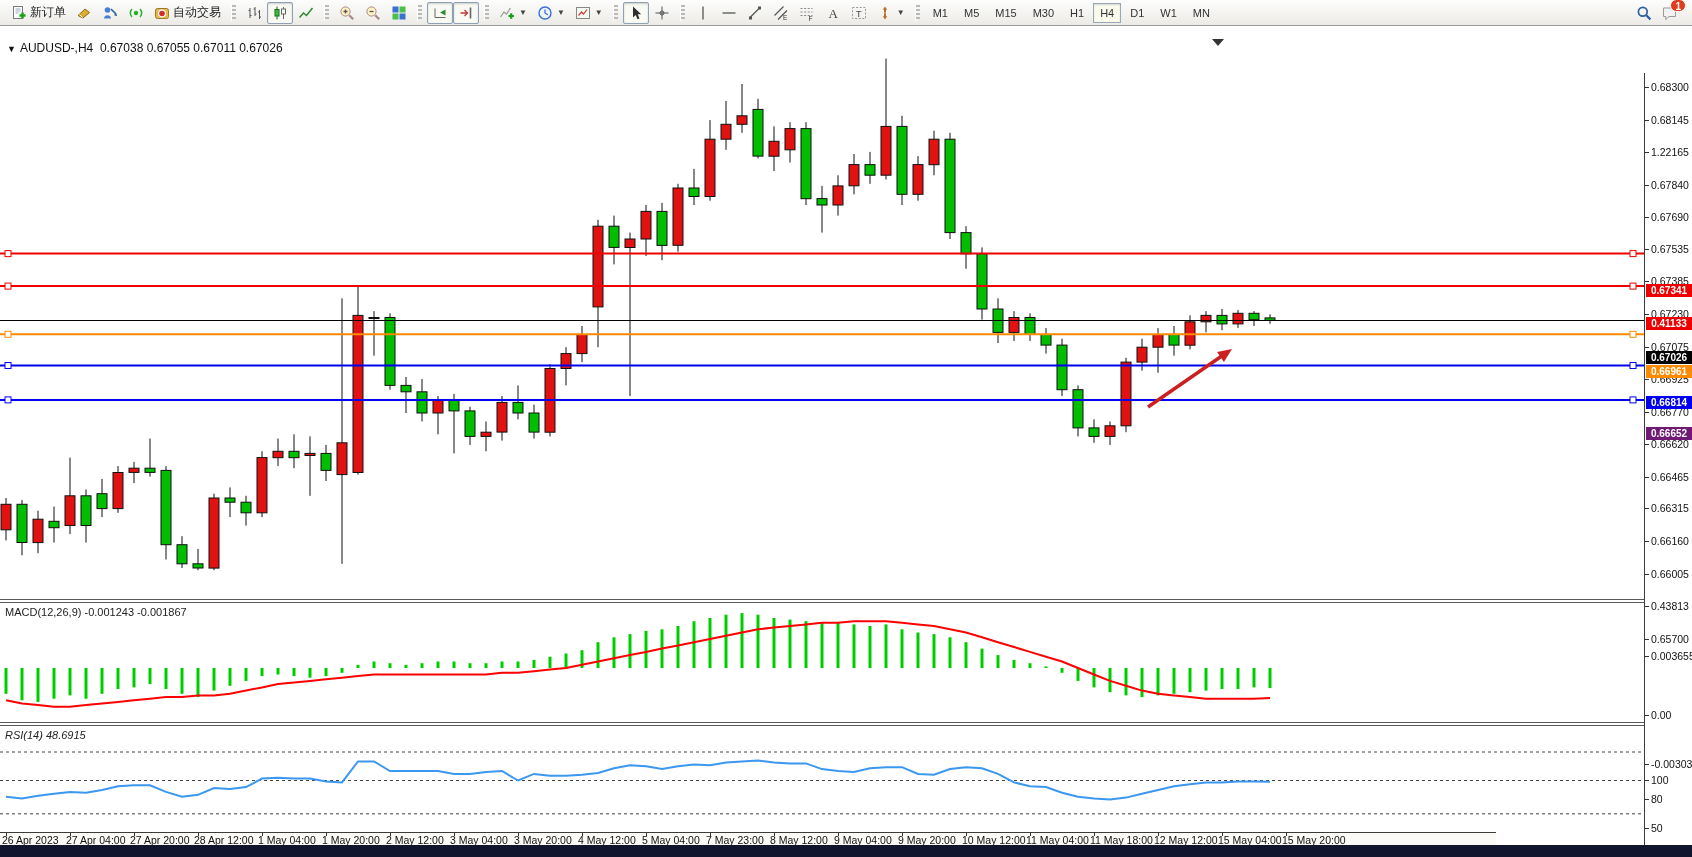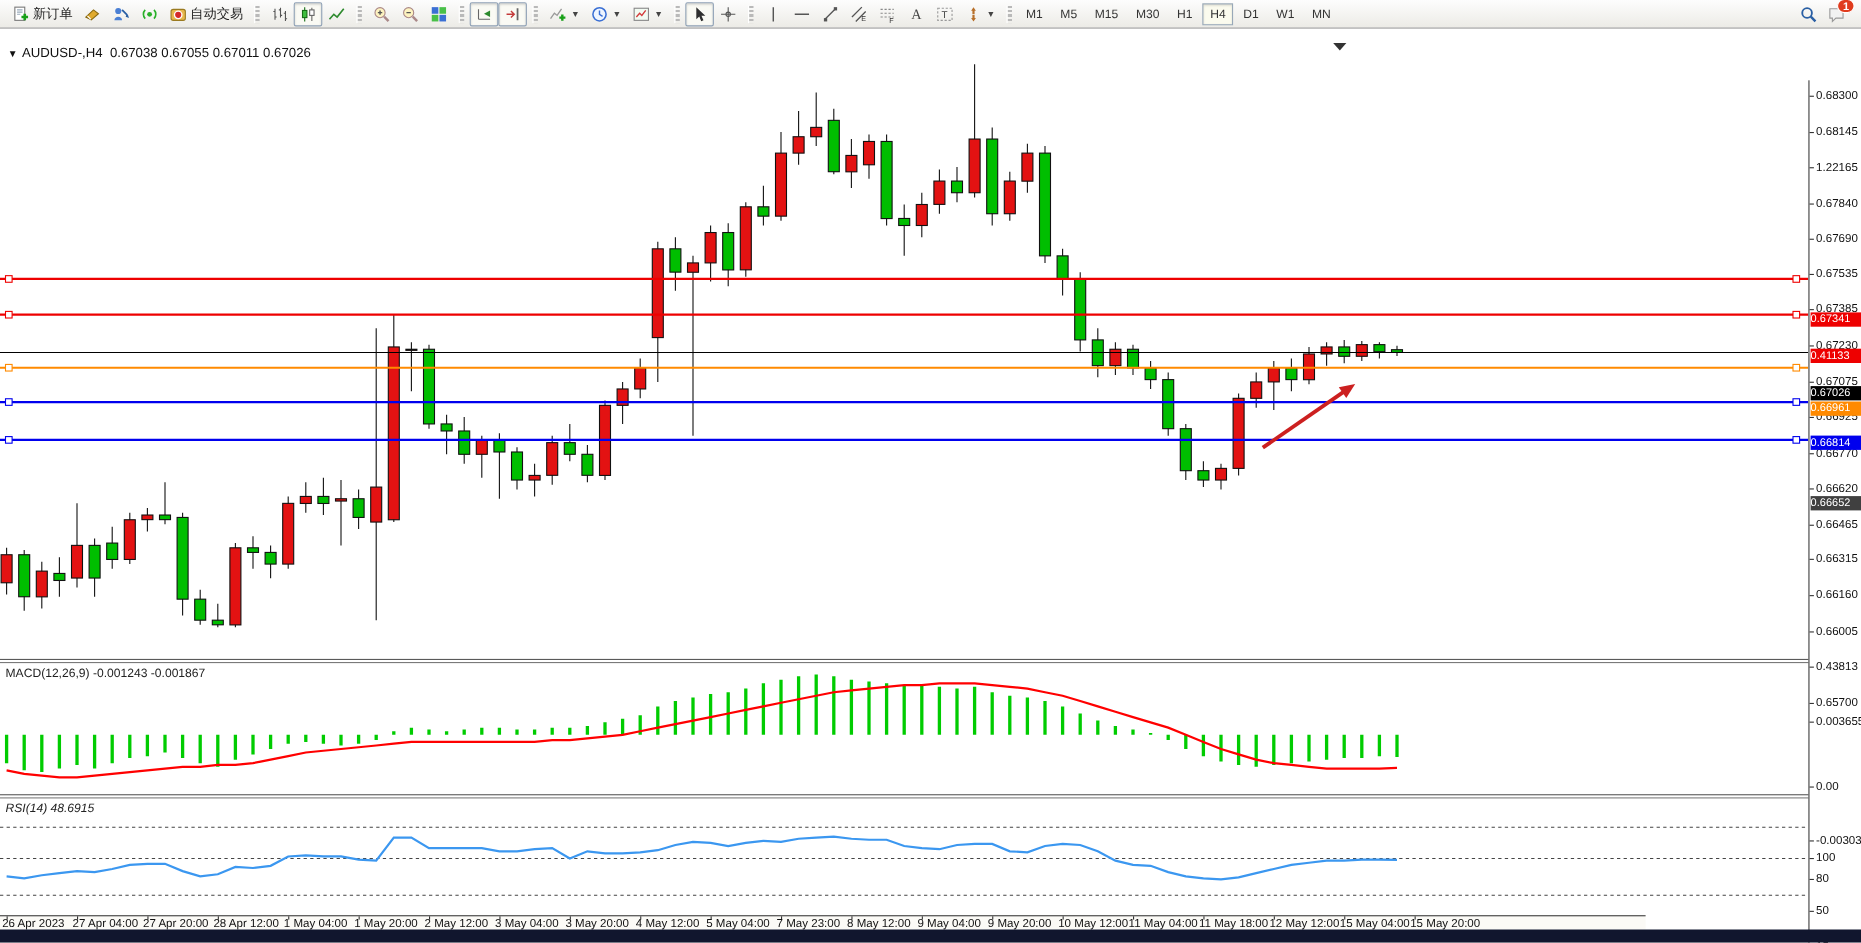--- a/index.html
+++ b/index.html
@@ -48,7 +48,7 @@
   .tick .dash { position:absolute; left:0; top:6px; width:4px; height:1px; background:#333; }
   .tick .tl { position:absolute; left:6px; top:0; font-size:10.5px; color:#111; white-space:nowrap; }
   .ptag { position:absolute; left:1px; width:46px; height:13px; line-height:13px;
-    font-size:10px; font-weight:normal; color:#fff; }
+    text-align:center; font-size:10px; font-weight:bold; color:#fff; }
 
   
   #dateAxis { position:absolute; left:0; top:832px; width:1496px; height:13px;

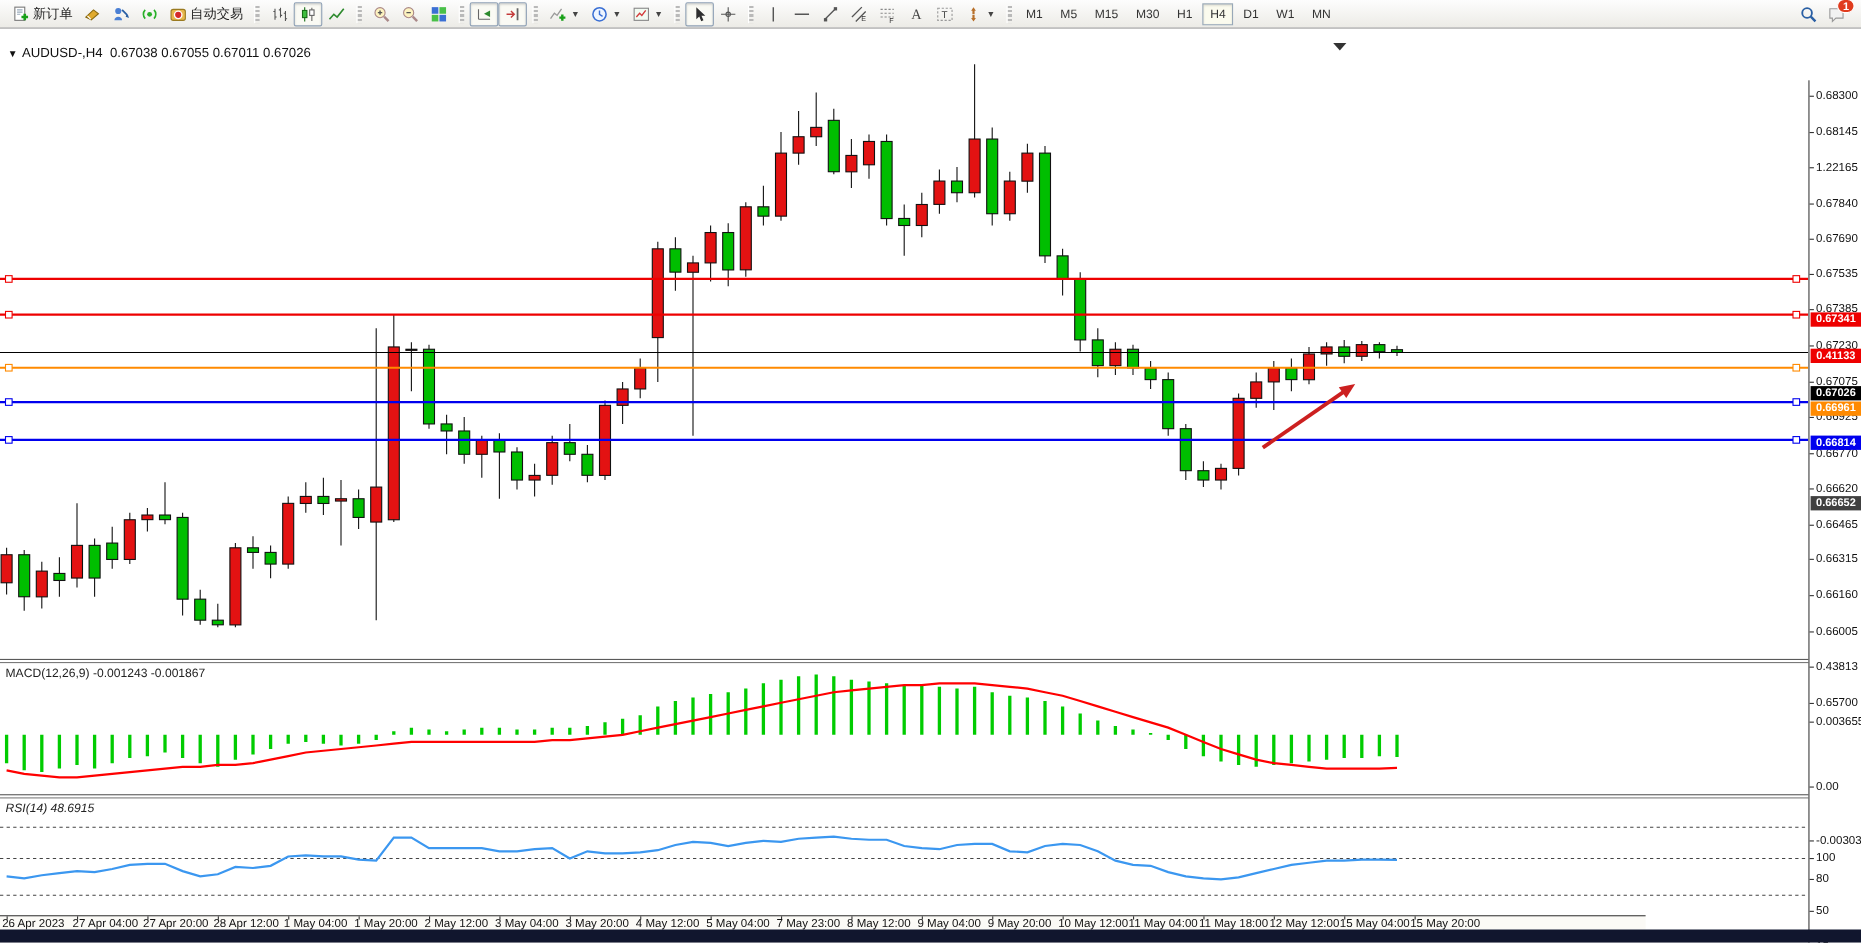--- a/index.html
+++ b/index.html
@@ -694,7 +694,7 @@
       <div class="ptag" style="top:243.6px;background:#EE0000">0.41133</div>
       <div class="ptag" style="top:291.8px;background:#FF8A00">0.66961</div>
       <div class="ptag" style="top:323.0px;background:#0000EE">0.66814</div>
-      <div class="ptag" style="top:378px;background:#404040">0.66652</div>
+      <div class="ptag" style="top:354px;background:#701a75">0.66652</div>
       <div class="ptag" style="top:278.0px;background:#000">0.67026</div>
     </div>
 <div id="dateAxis">

